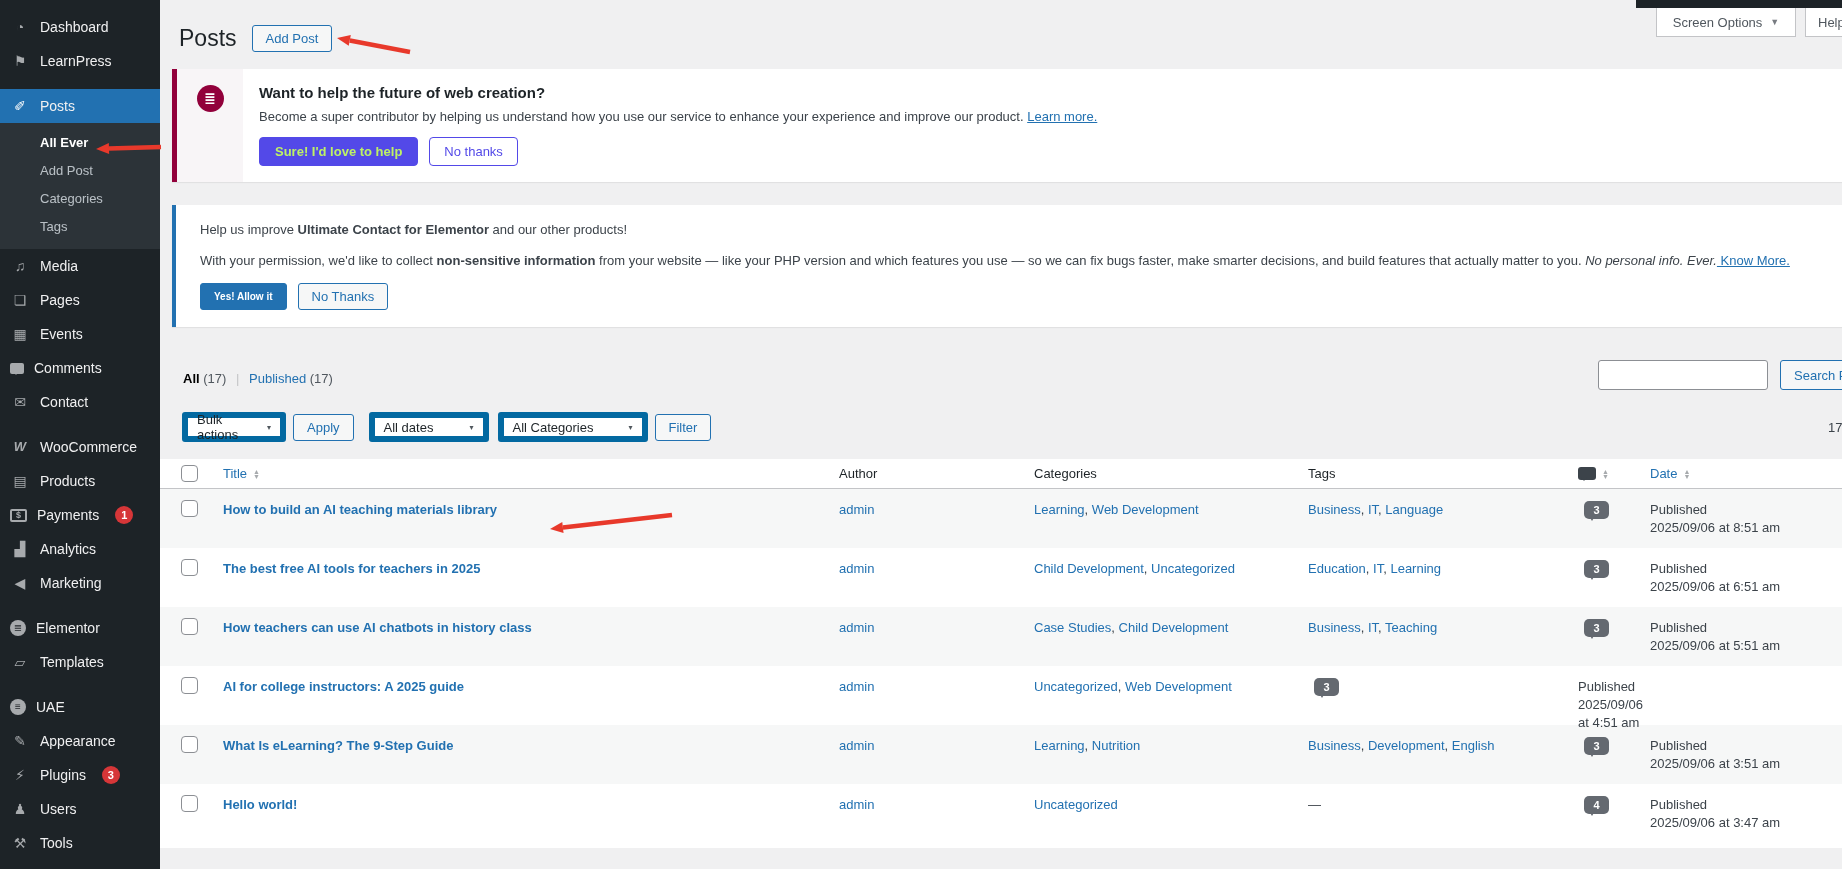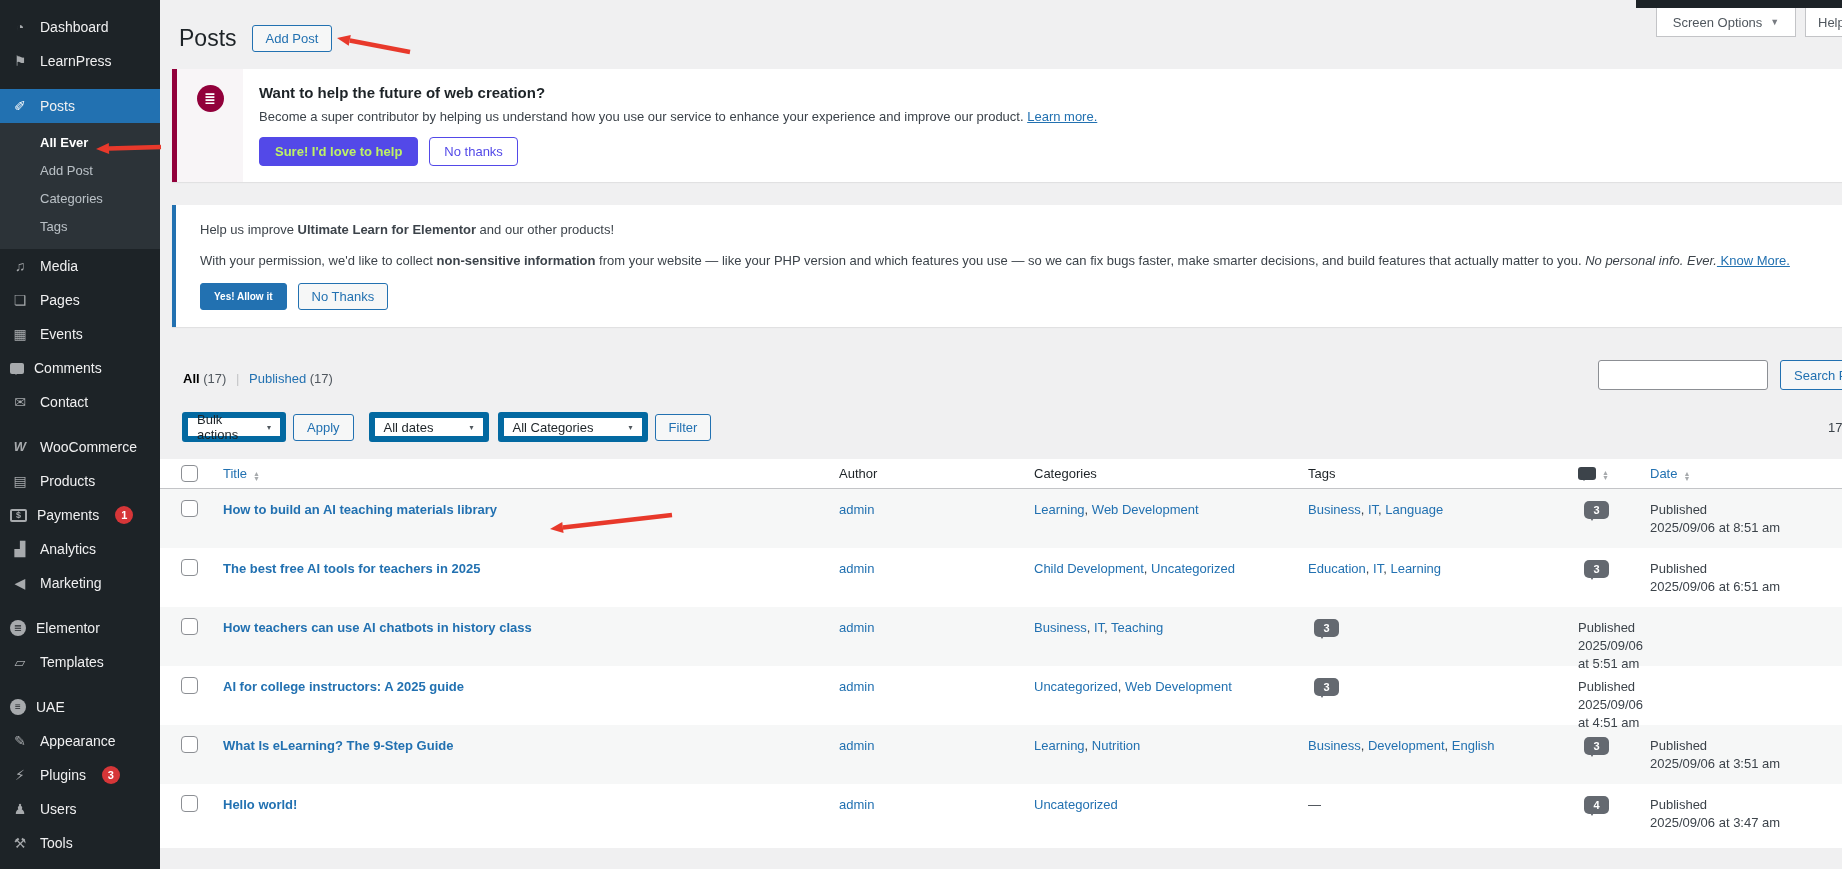--- a/index.html
+++ b/index.html
@@ -260,7 +260,7 @@
 
   <div class="notice notice-uae">
     <p class="line1">
-      <span>Help us improve </span><b>Ultimate Learn for Elementor</b><span> and our other products!</span>
+      <span>Help us improve </span><b>Ultimate Contact for Elementor</b><span> and our other products!</span>
     </p>
     <p class="line2">
       <span>With your permission, we'd like to collect </span><b>non-sensitive information</b><span> from your website — like your PHP version and which features you use — so we can fix bugs faster, make smarter decisions, and build features that actually matter to you. </span><i>No personal info. Ever.</i><a class="link"> Know More.</a>

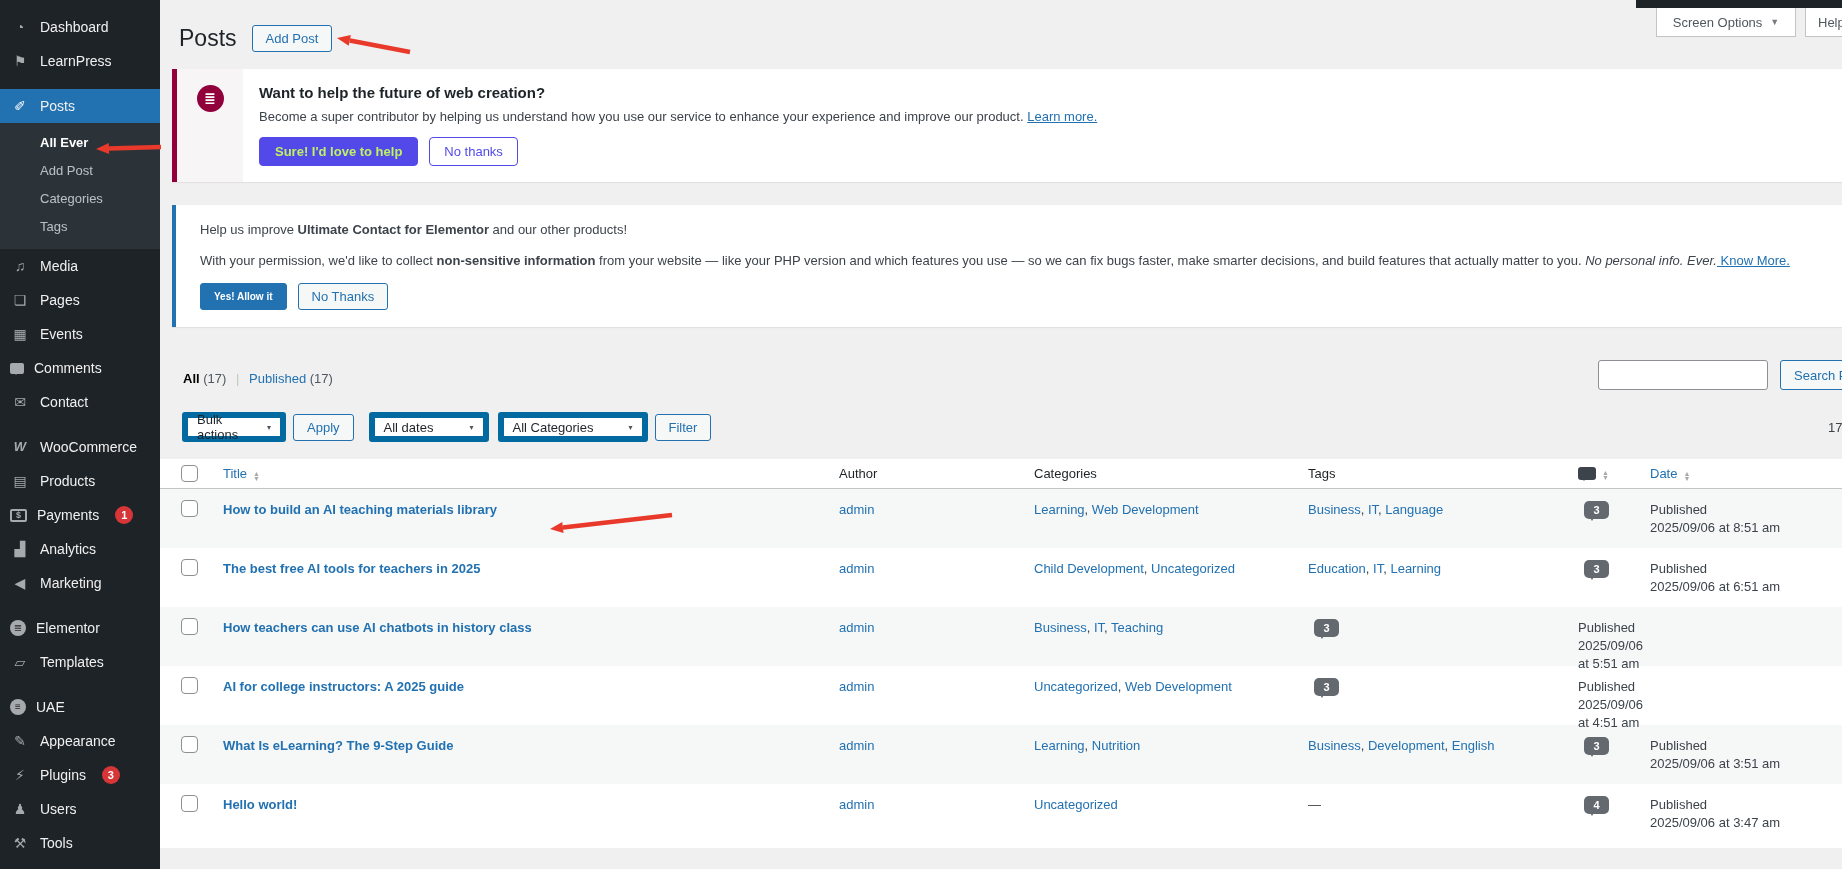--- a/index.html
+++ b/index.html
@@ -101,7 +101,7 @@
   .posts-table{margin-top:17px;background:#fff;min-height:389px}
   .t-row{display:grid;grid-template-columns:50px 629px 195px 274px 270px 72px auto}
   .t-head{height:30px;border-bottom:1px solid #c3c4c7;align-items:center;background:#fff}
-  .t-head .th{display:flex;align-items:flex-end;font-size:13px;color:#1d2327}
+  .t-head .th{display:flex;align-items:center;font-size:13px;color:#1d2327}
   .th-link{color:#2271b1;cursor:pointer}
   .sorters{display:inline-flex;flex-direction:column;margin-left:6px;color:#a7aaad;font-size:7px;line-height:5px}
   .t-body .t-row{height:59px}

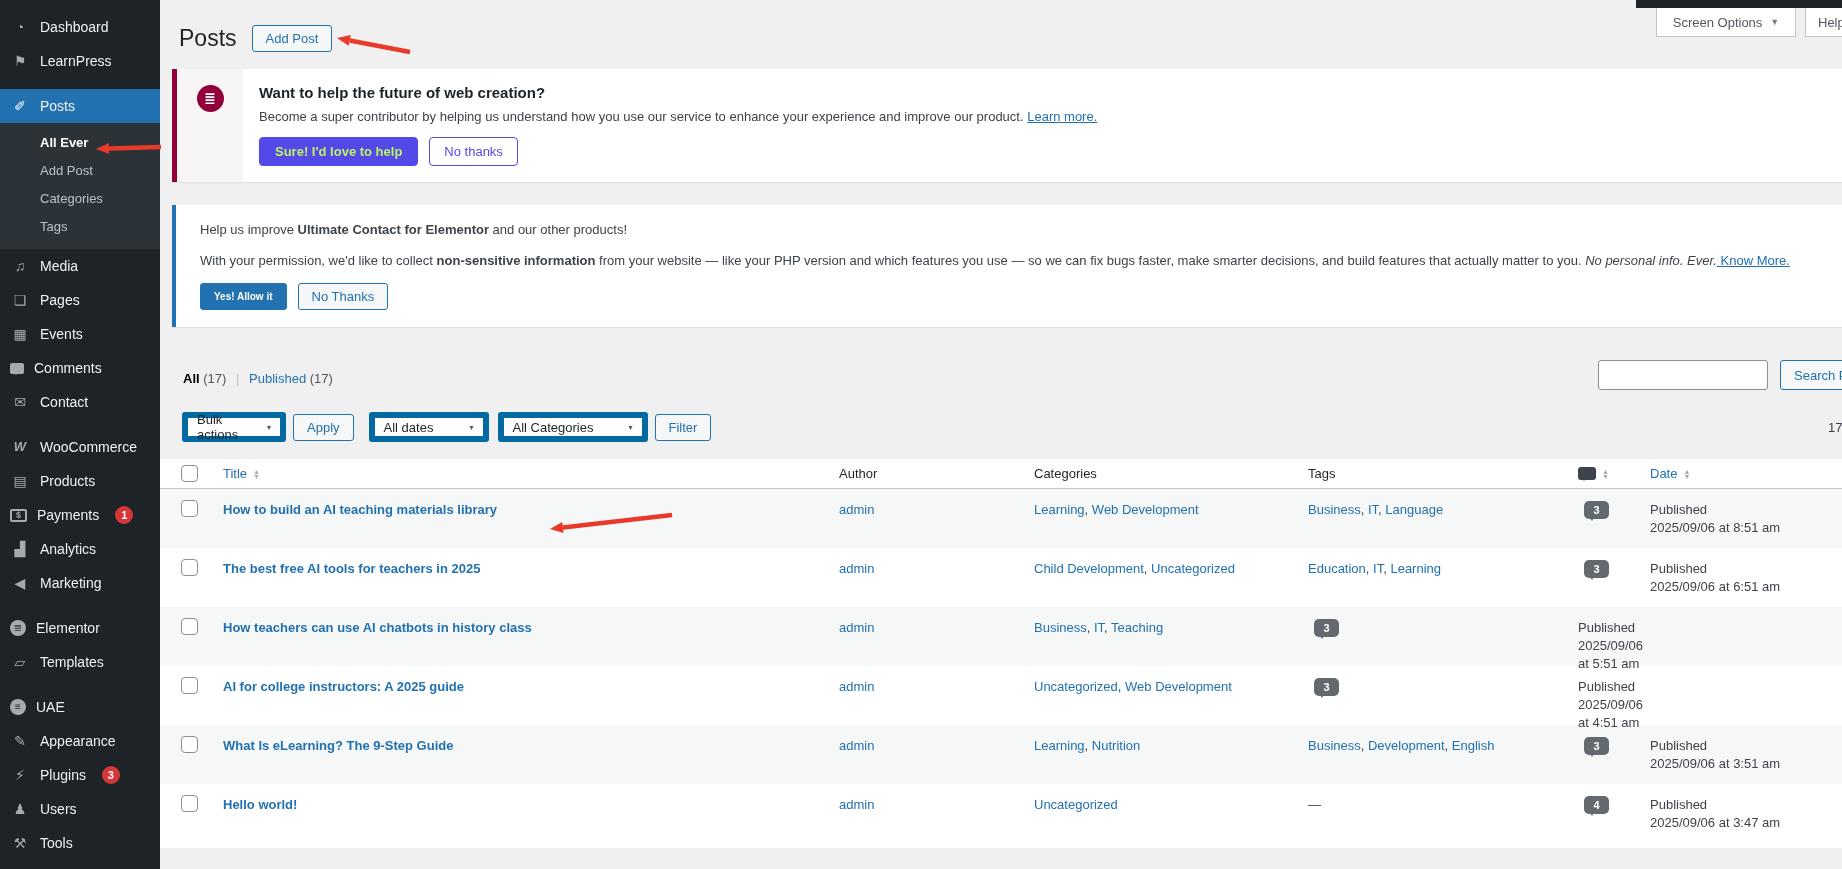--- a/index.html
+++ b/index.html
@@ -360,6 +360,7 @@
           <div class="td td-cb"><span class="cb"></span></div>
           <div class="td td-title"><a class="row-title">How teachers can use AI chatbots in history class</a></div>
           <div class="td"><a class="cell-link">admin</a></div>
+          <div class="td"><a class="cell-link">Case Studies</a>, <a class="cell-link">Child Development</a></div>
           <div class="td"><a class="cell-link">Business</a>, <a class="cell-link">IT</a>, <a class="cell-link">Teaching</a></div>
           <div class="td"><span class="comment-bubble">3</span></div>
           <div class="td td-date">

